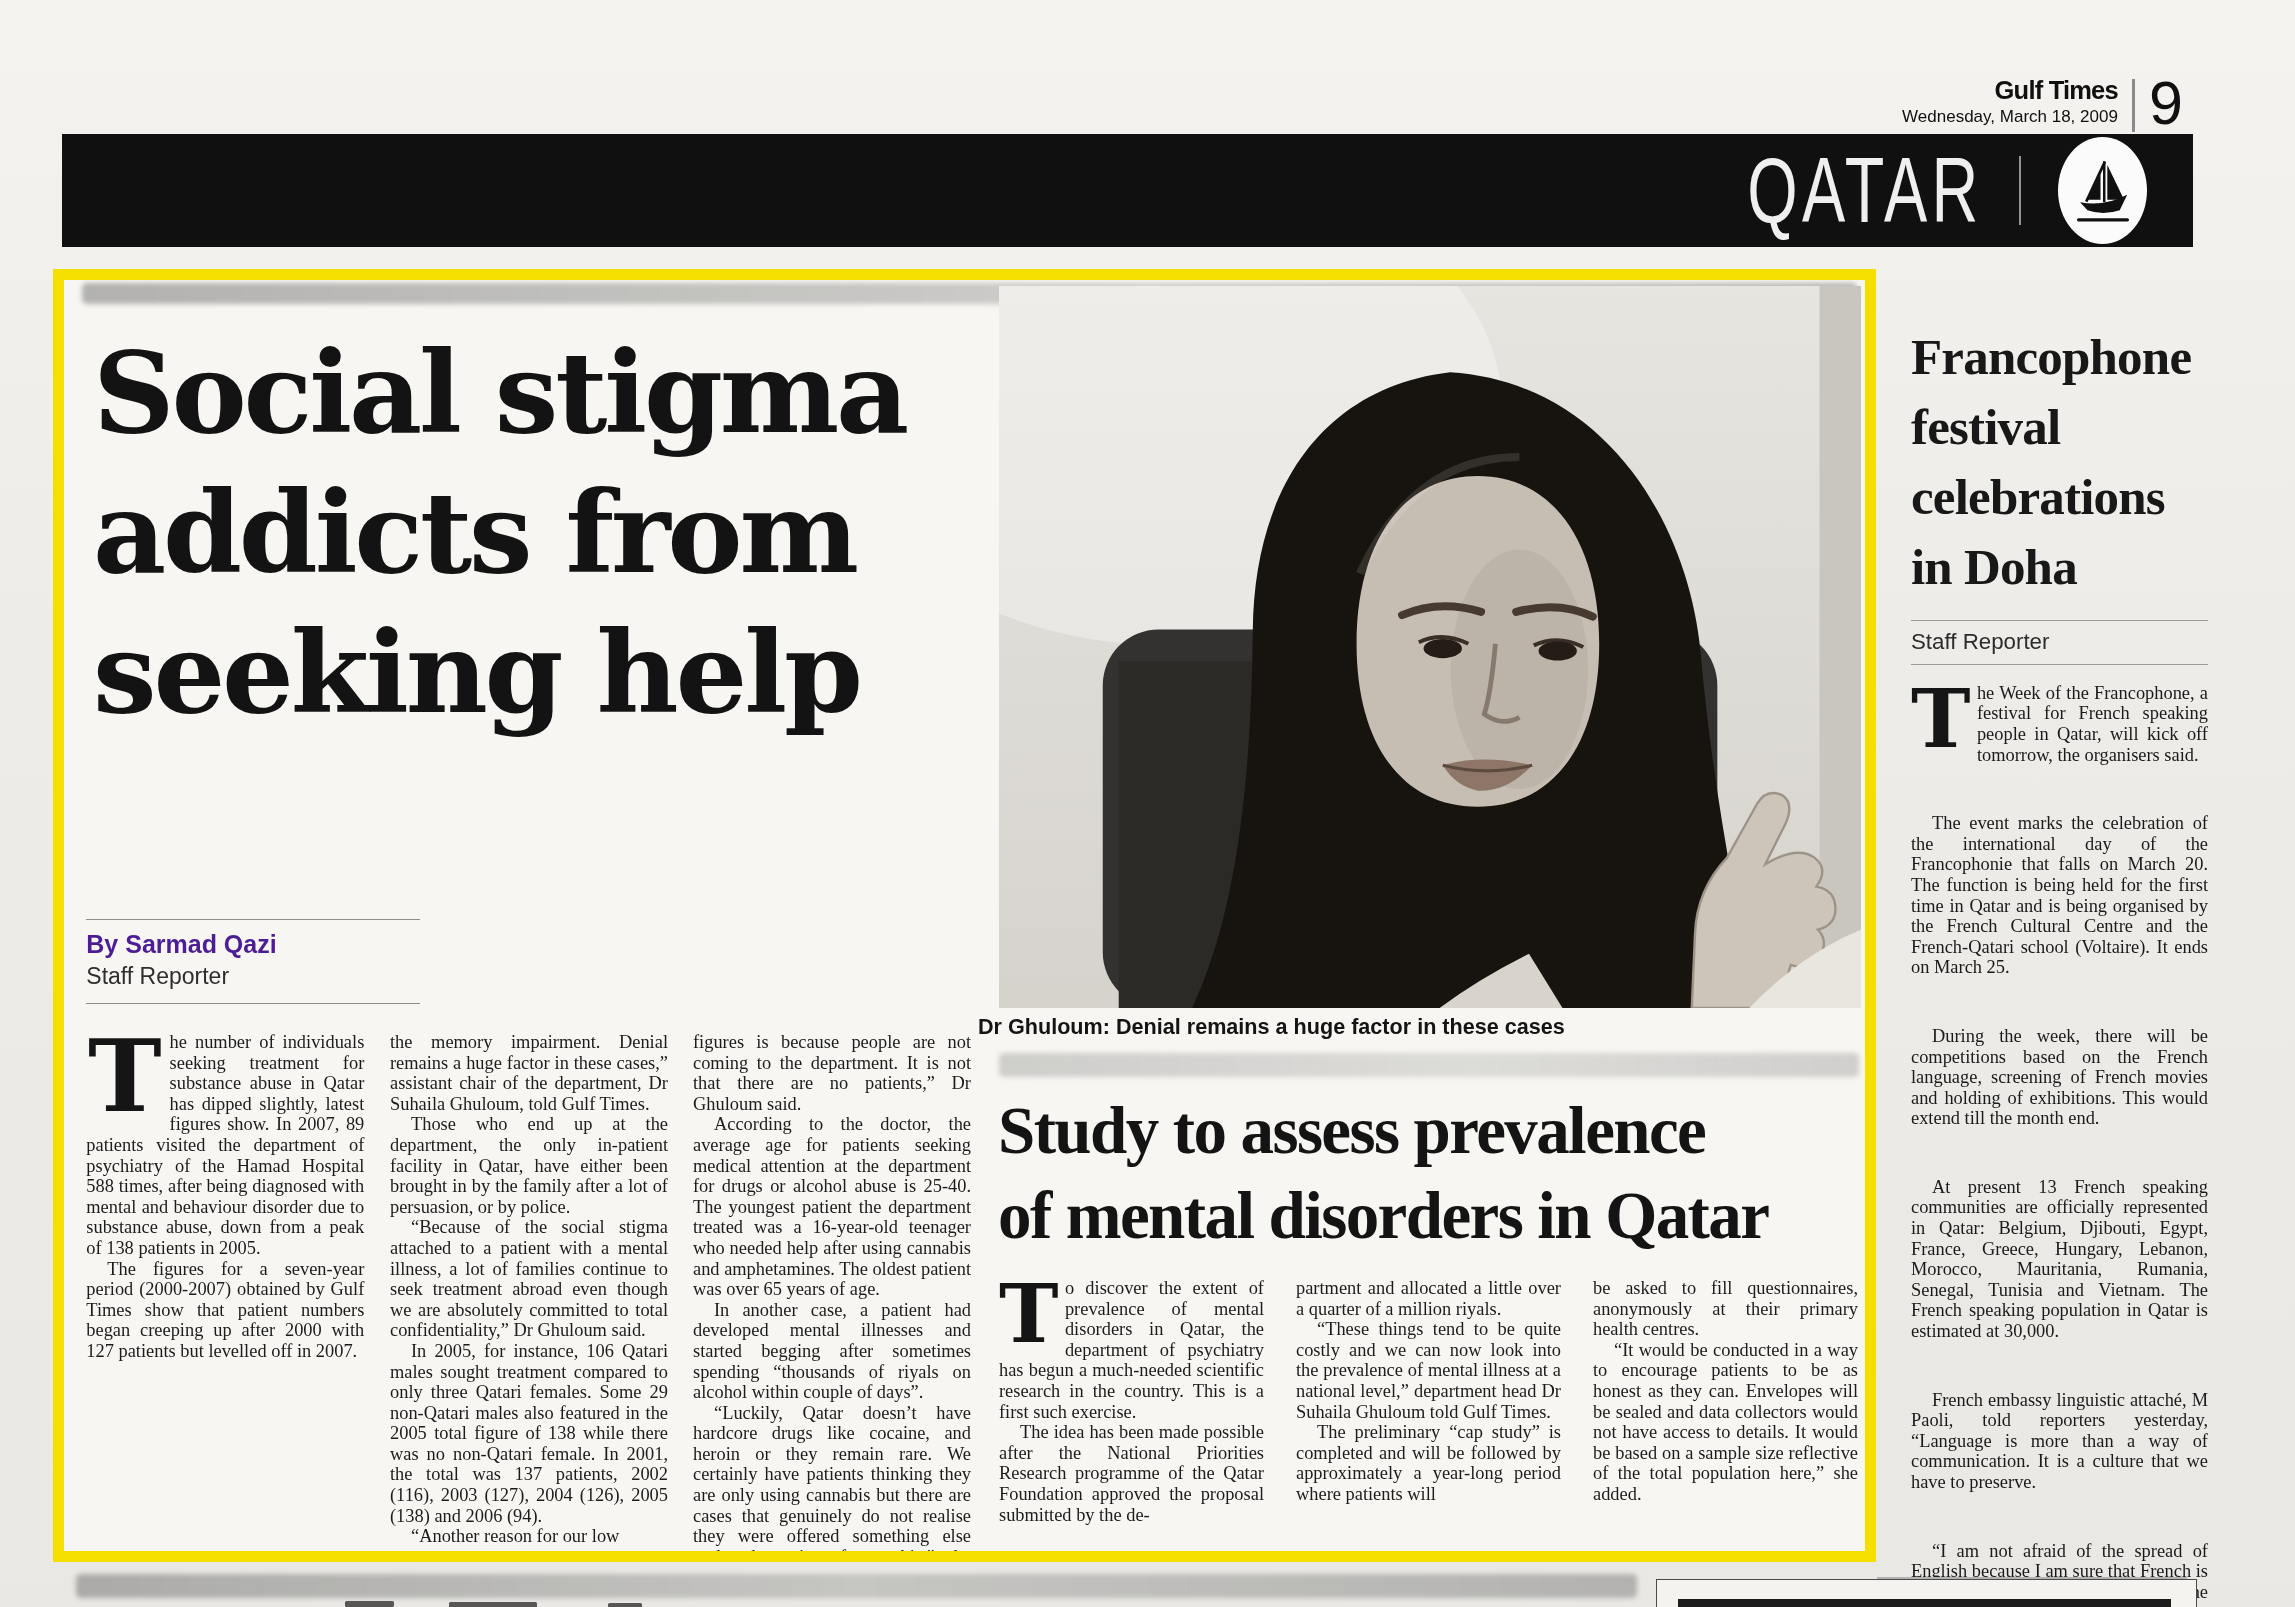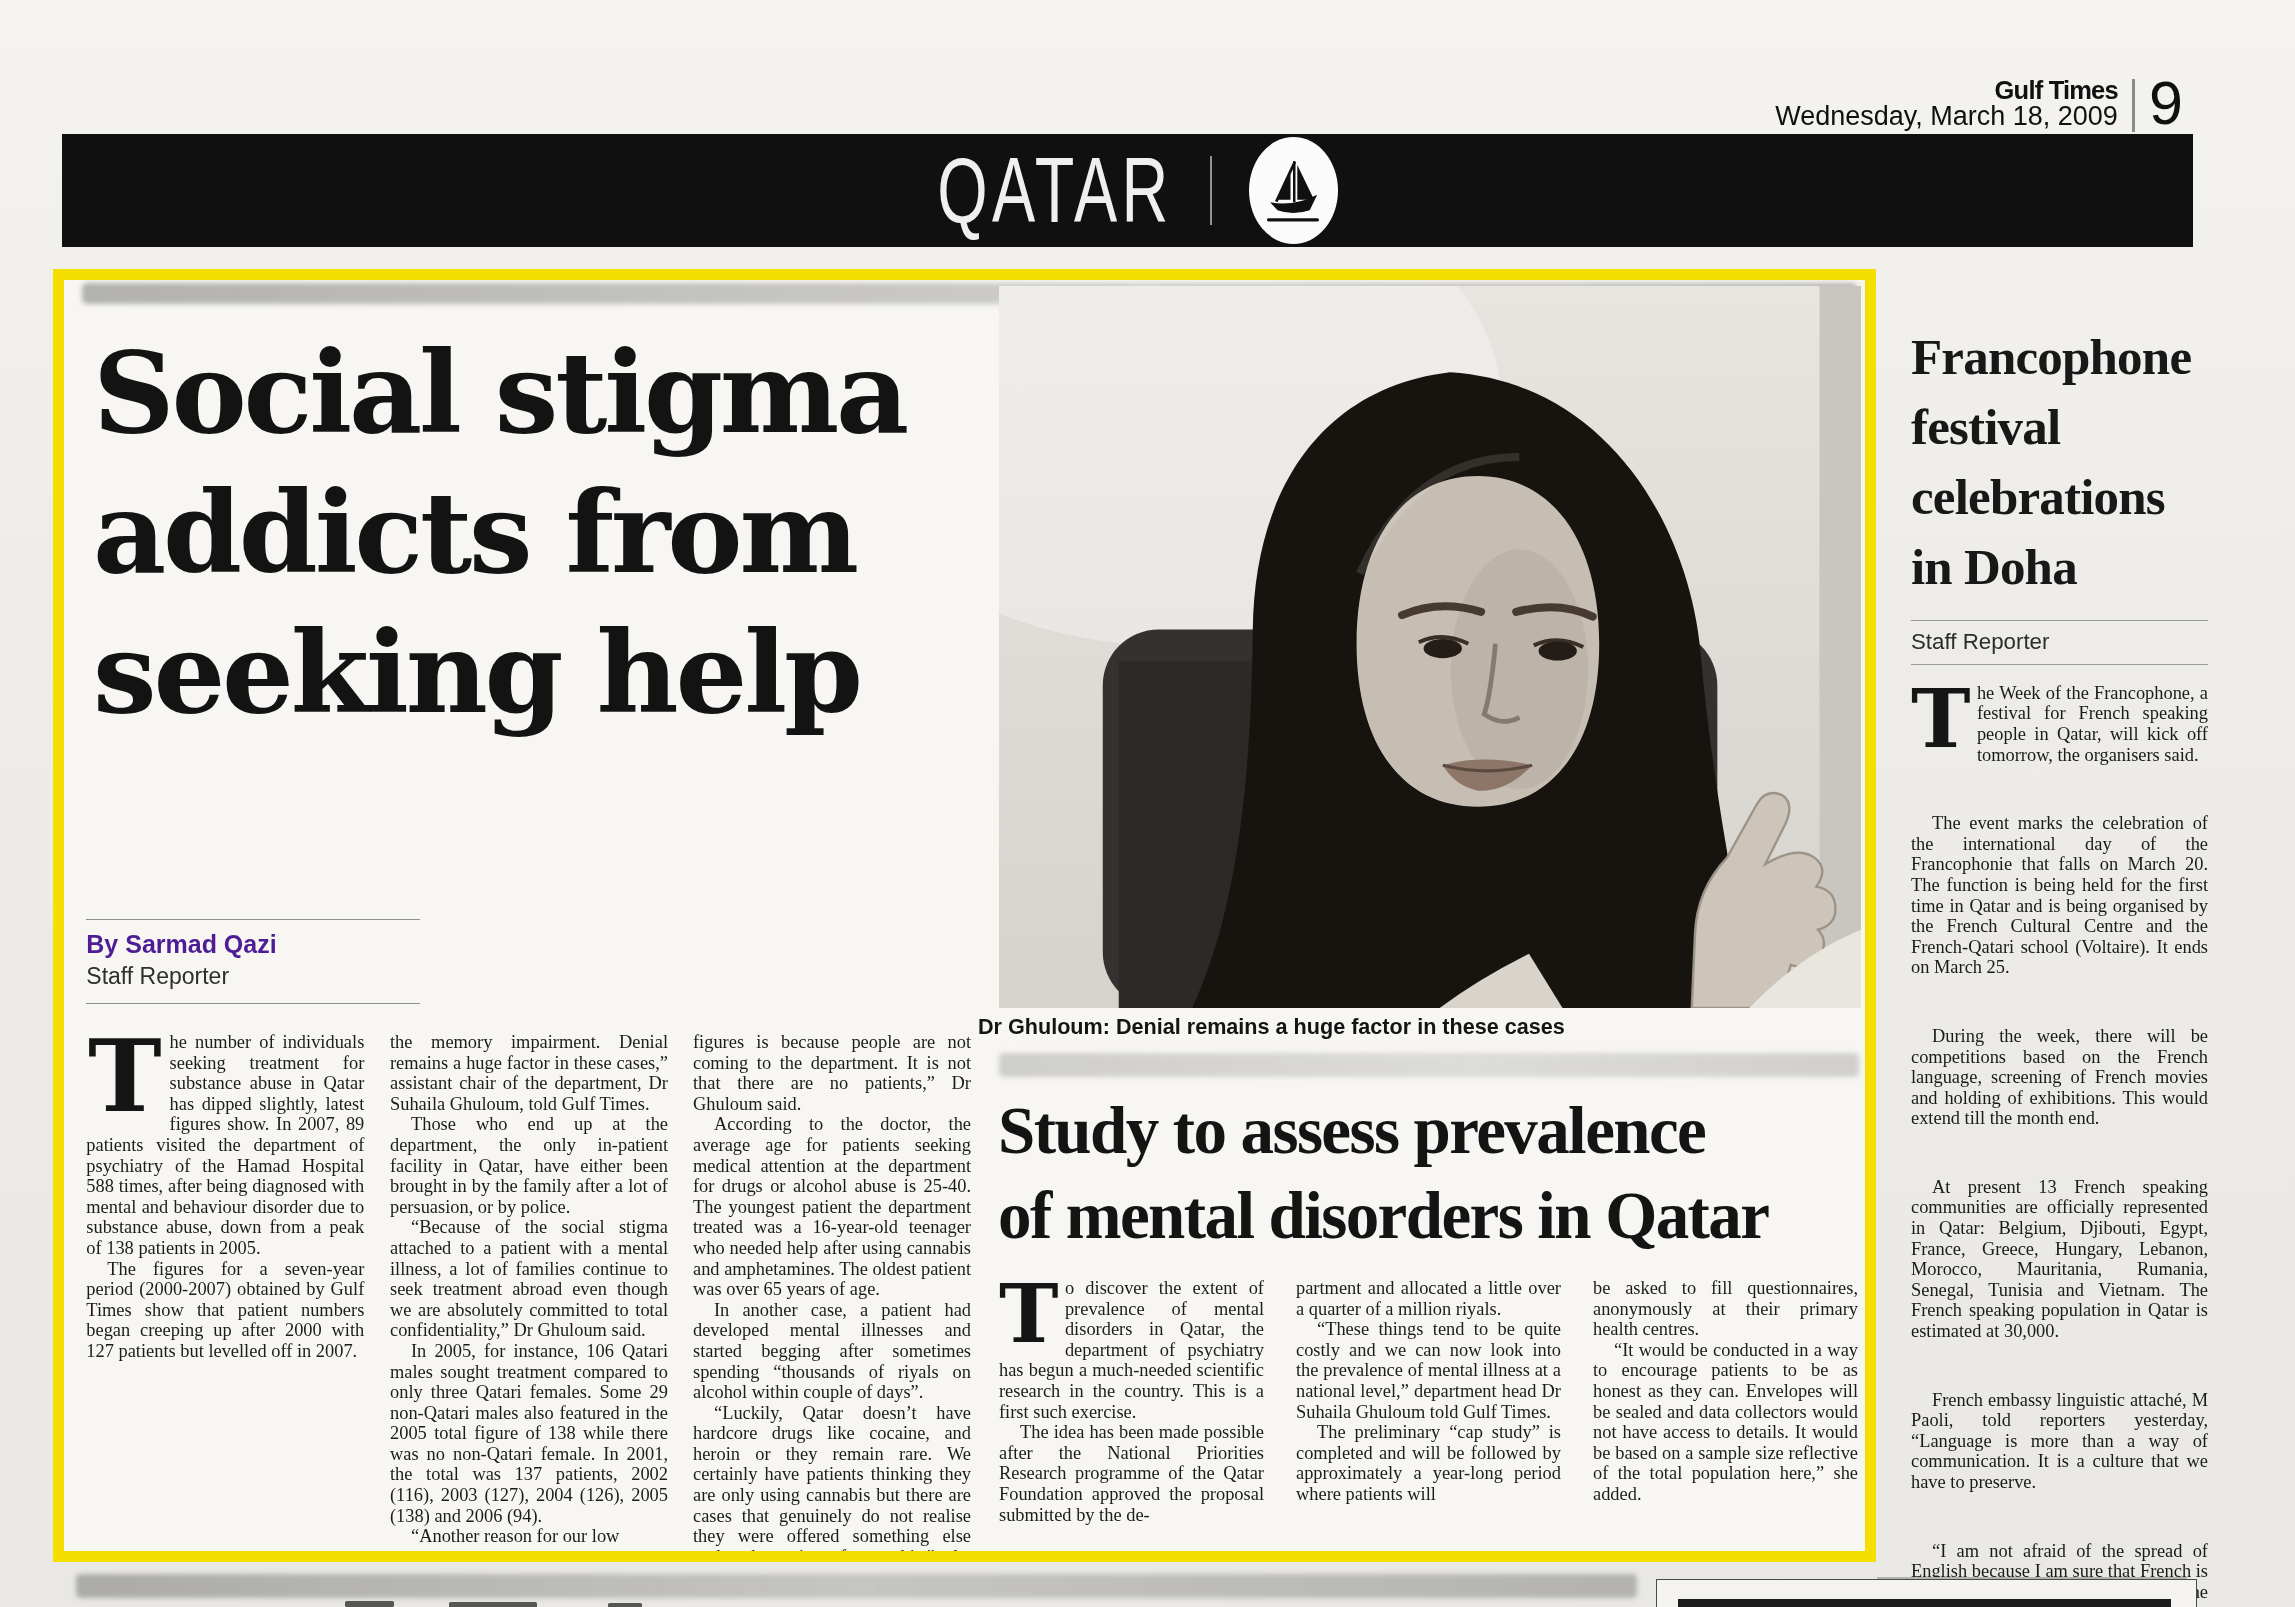--- a/index.html
+++ b/index.html
@@ -17,7 +17,7 @@
     font-family:"Liberation Sans", sans-serif; color:#101010; }
   .mast-text { text-align:right; }
   .paper-name { font-weight:bold; font-size:25.5px; line-height:27px; letter-spacing:-0.8px; }
-  .paper-date { font-size:27px; line-height:25.5px; }
+  .paper-date { font-size:17px; line-height:25.5px; }
   .mast-divider { width:2.4px; height:53px; background:#8a8a8a; margin-top:1.6px; }
   .page-number { font-size:61px; line-height:53px; font-weight:400; }
 

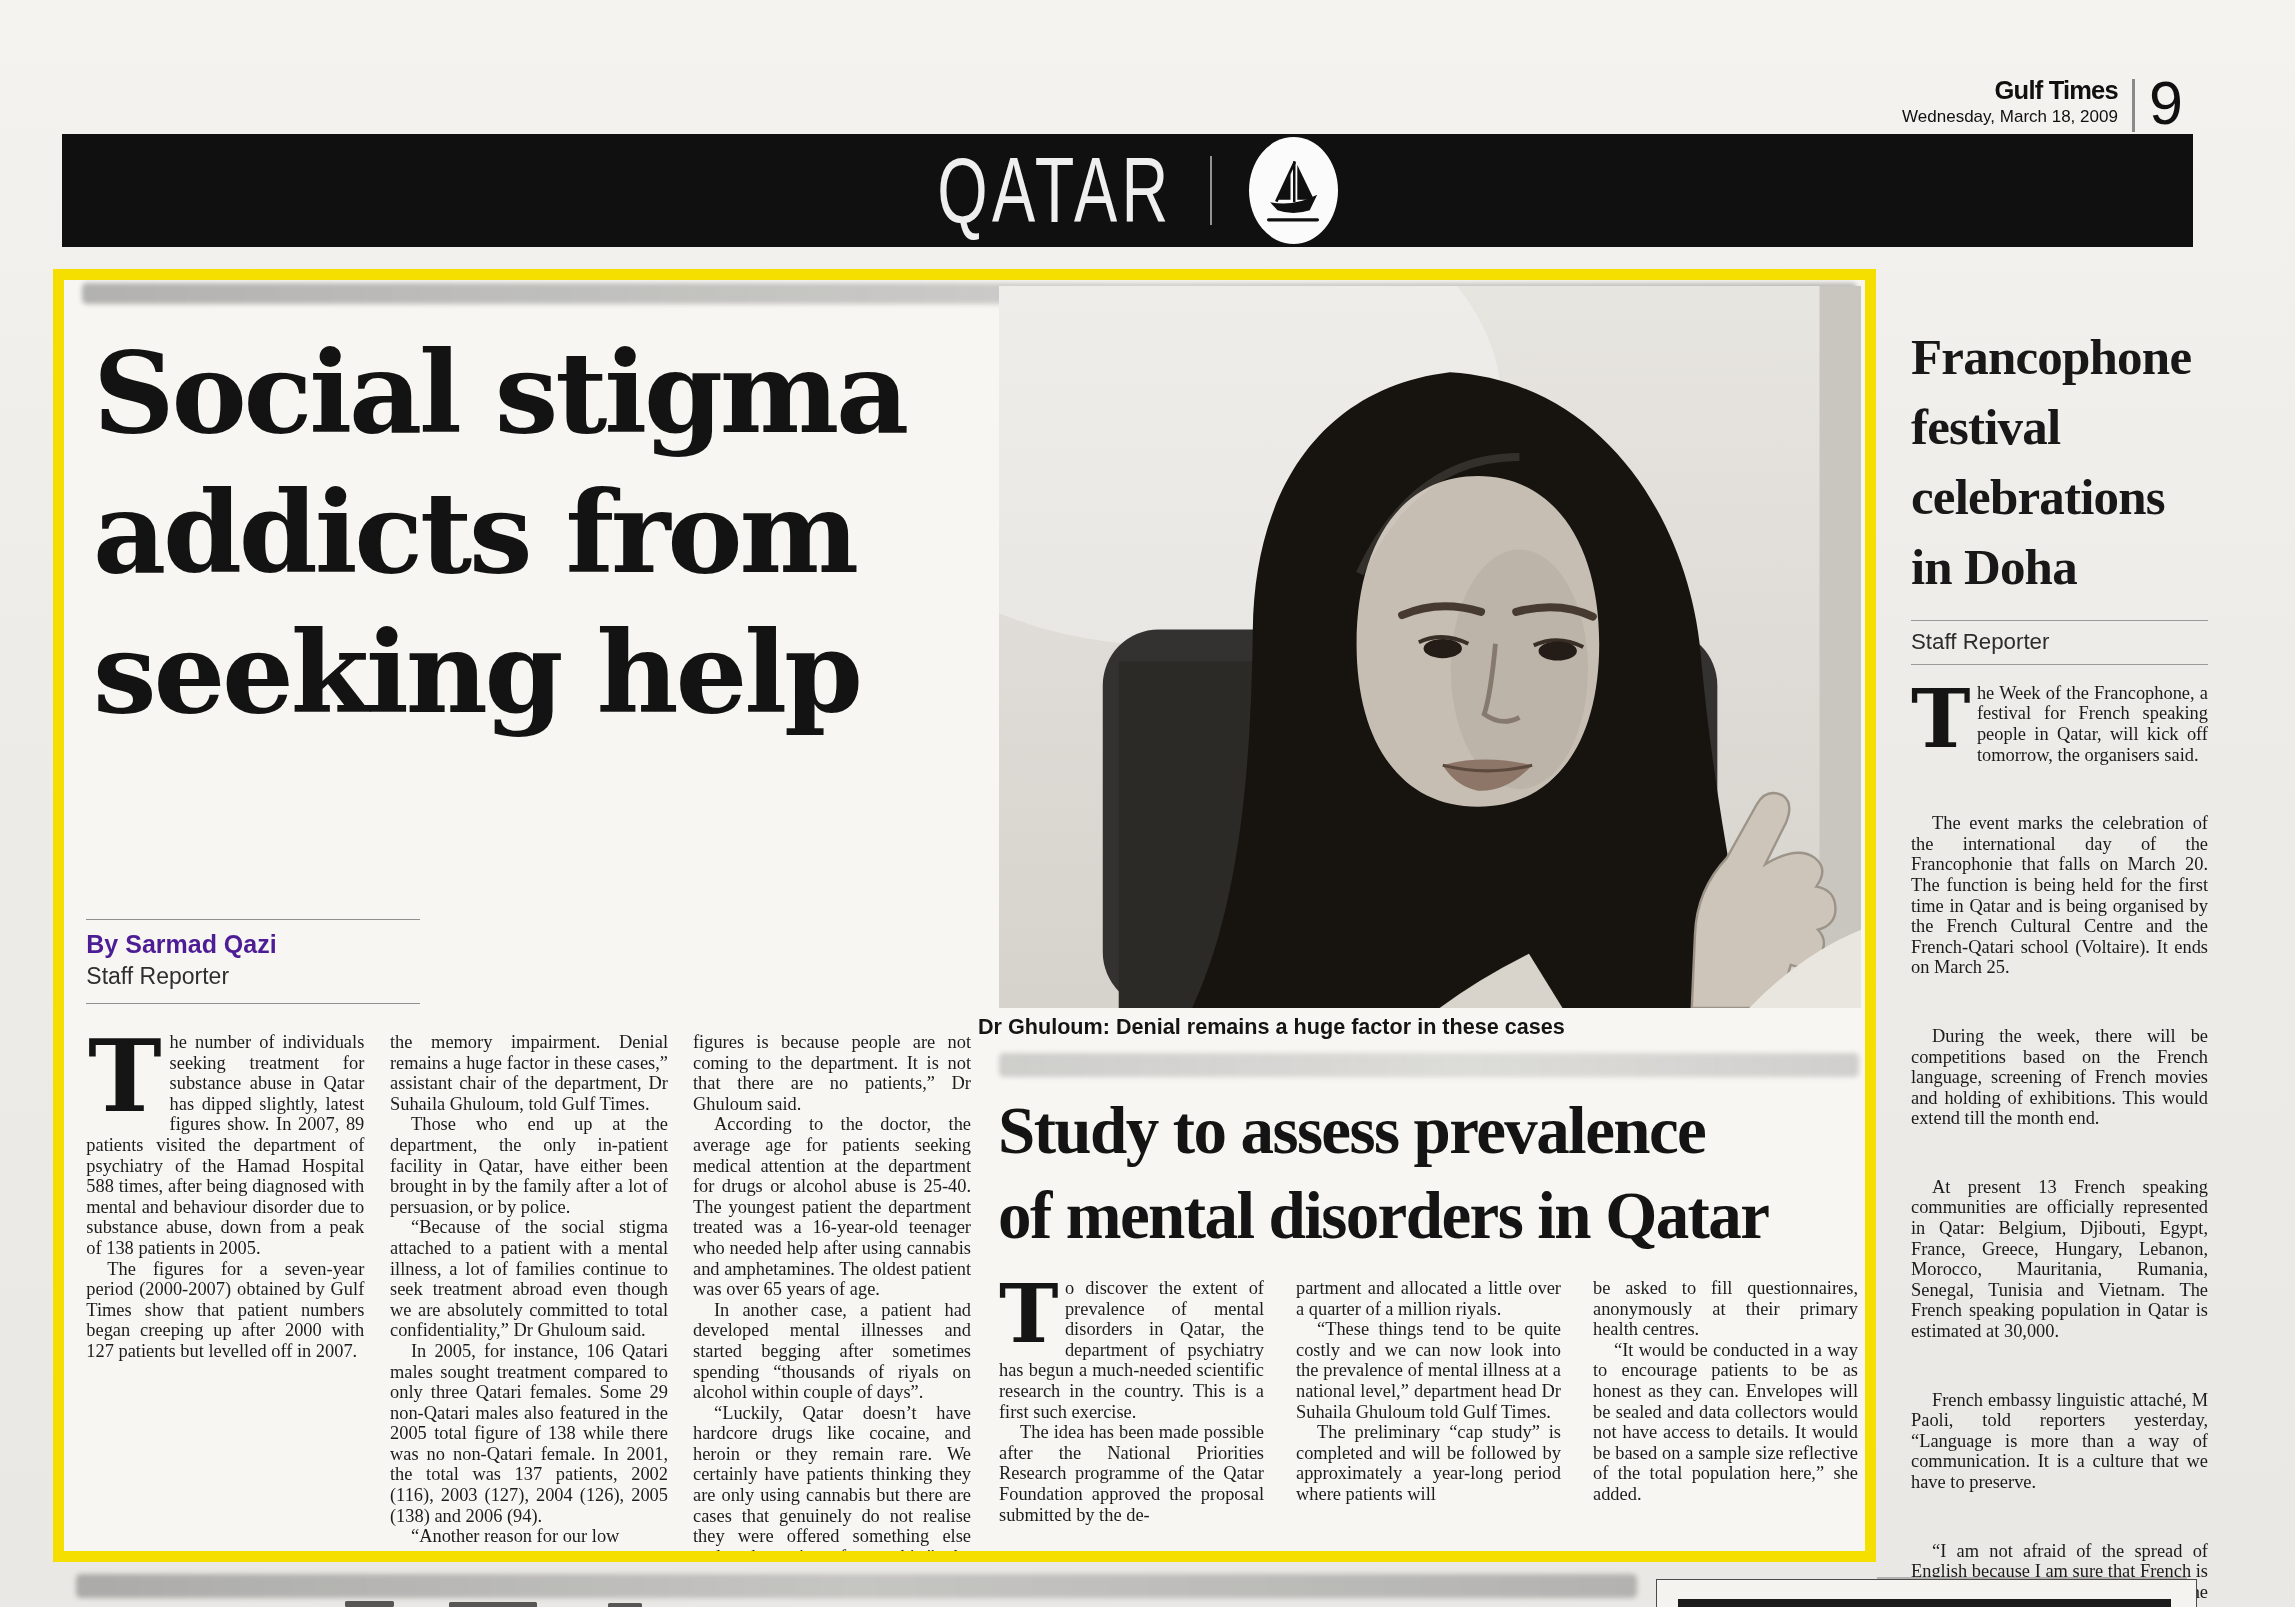--- a/index.html
+++ b/index.html
@@ -23,7 +23,7 @@
 
   
   .section-banner { position:absolute; left:62px; top:134px; width:2131px; height:113px; background:#101010;
-    display:flex; align-items:center; justify-content:center; gap:37px; padding-right:46px; box-sizing:border-box; }
+    display:flex; align-items:center; justify-content:flex-end; gap:37px; padding-right:46px; box-sizing:border-box; }
   .section-label { font-family:"Liberation Sans", sans-serif; font-size:83px; font-weight:400; color:#efefef;
     letter-spacing:5.6px; transform:scale(0.78,1.12); transform-origin:right center; }
   .banner-divider { width:1.6px; height:69px; background:rgba(255,255,255,.55); }

